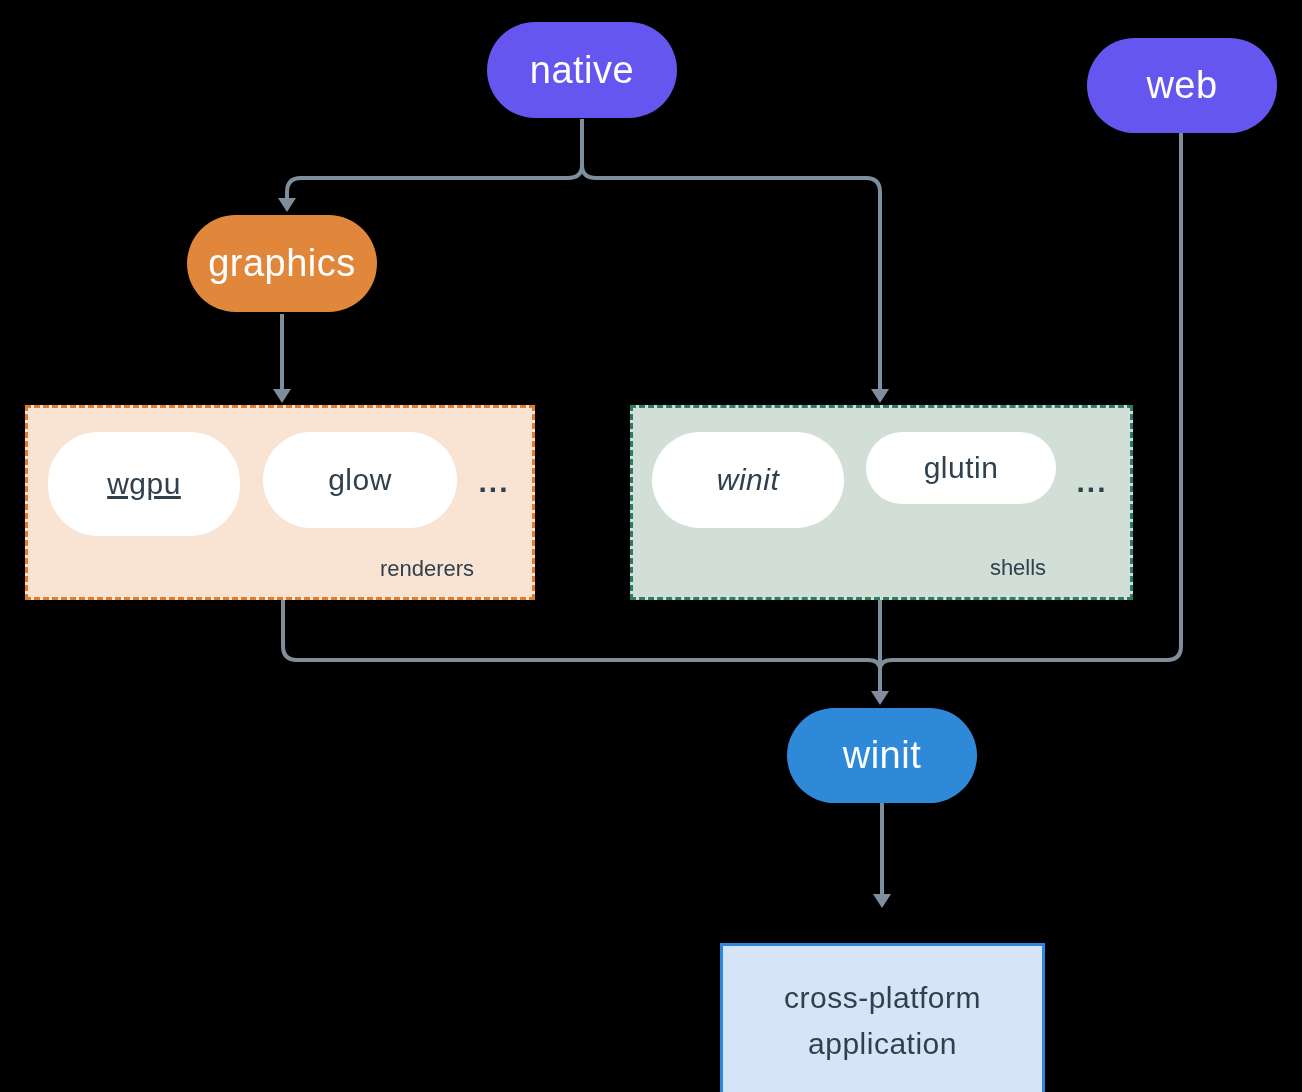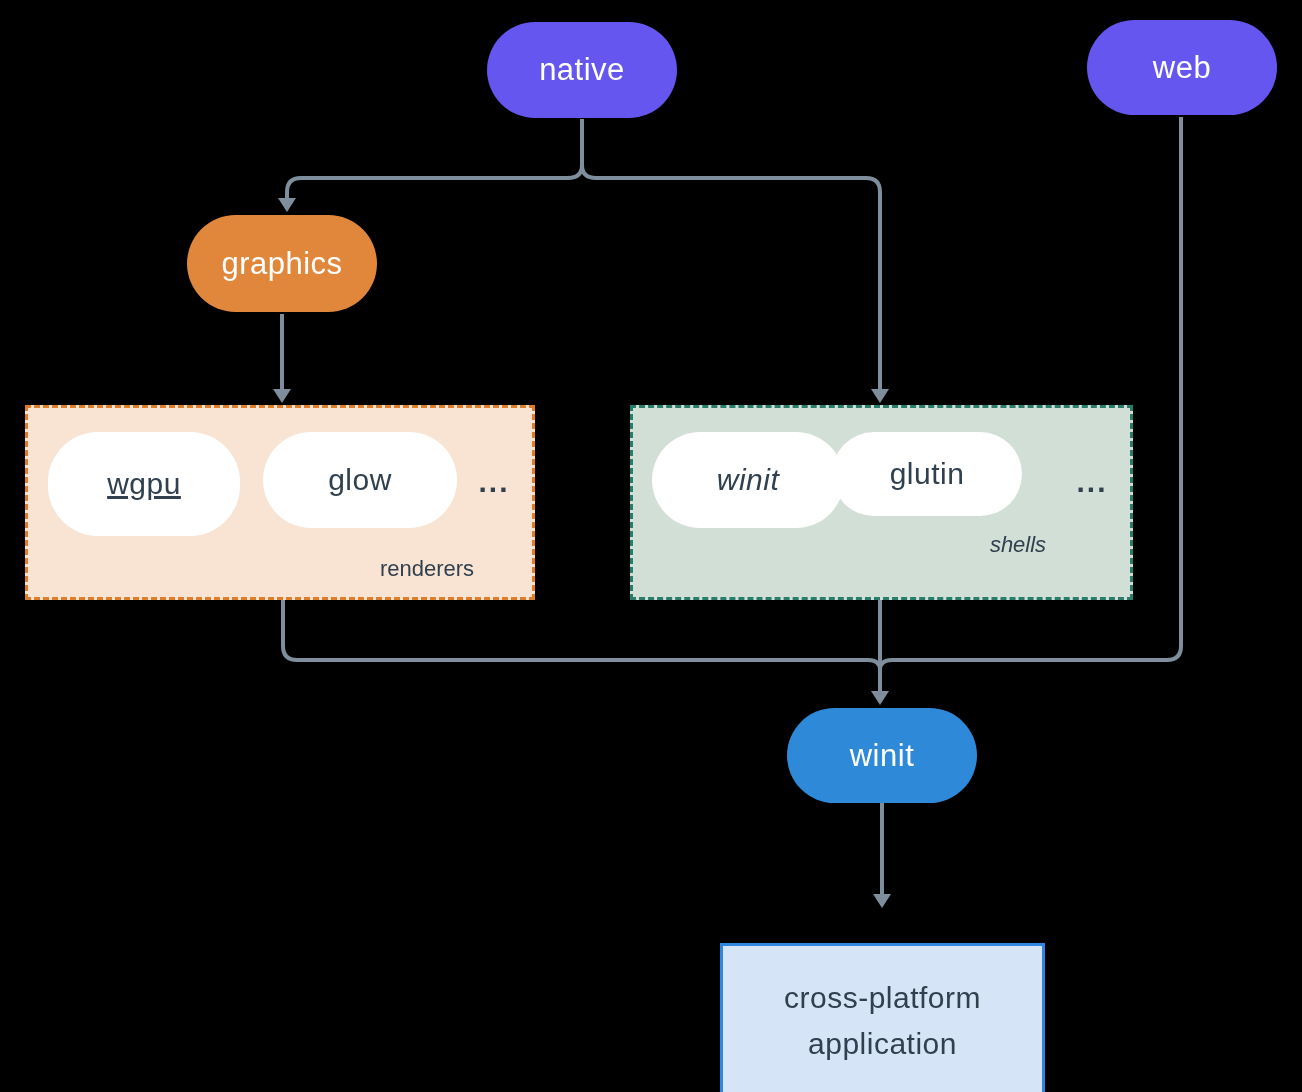--- a/index.html
+++ b/index.html
@@ -18,7 +18,7 @@
   .arrowhead{fill:var(--line);stroke:none;}
   .pill{
     position:absolute;display:flex;align-items:center;justify-content:center;
-    border-radius:50px;font-size:31px;letter-spacing:.5px;
+    border-radius:50px;font-size:38px;letter-spacing:.5px;
   }
   .pill.purple{background:var(--node-purple);color:var(--text-light);}
   .pill.orange{background:var(--node-orange);color:var(--text-light);}

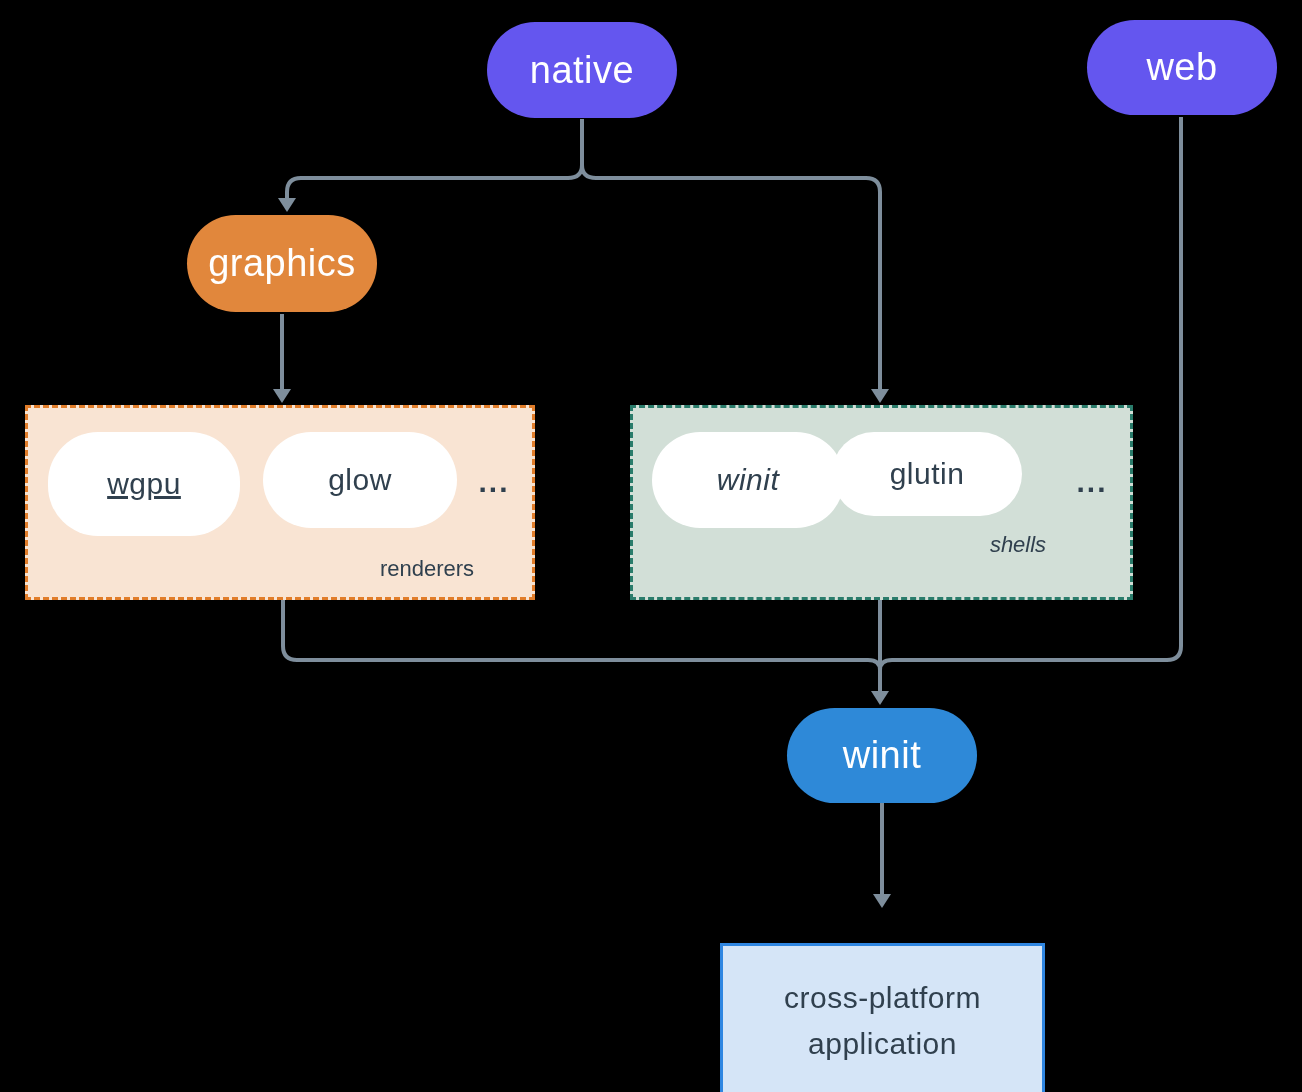--- a/index.html
+++ b/index.html
@@ -63,7 +63,7 @@
 
   <div class="pill purple" style="left:487px;top:22px;width:190px;height:96px;">native</div>
 
-  <div class="pill purple" style="left:1087px;top:20px;width:190px;height:95px;">web</div>
+  <div class="pill purple" style="left:1087px;top:38px;width:190px;height:95px;">web</div>
 
   <div class="pill orange" style="left:187px;top:215px;width:190px;height:97px;">graphics</div>
 

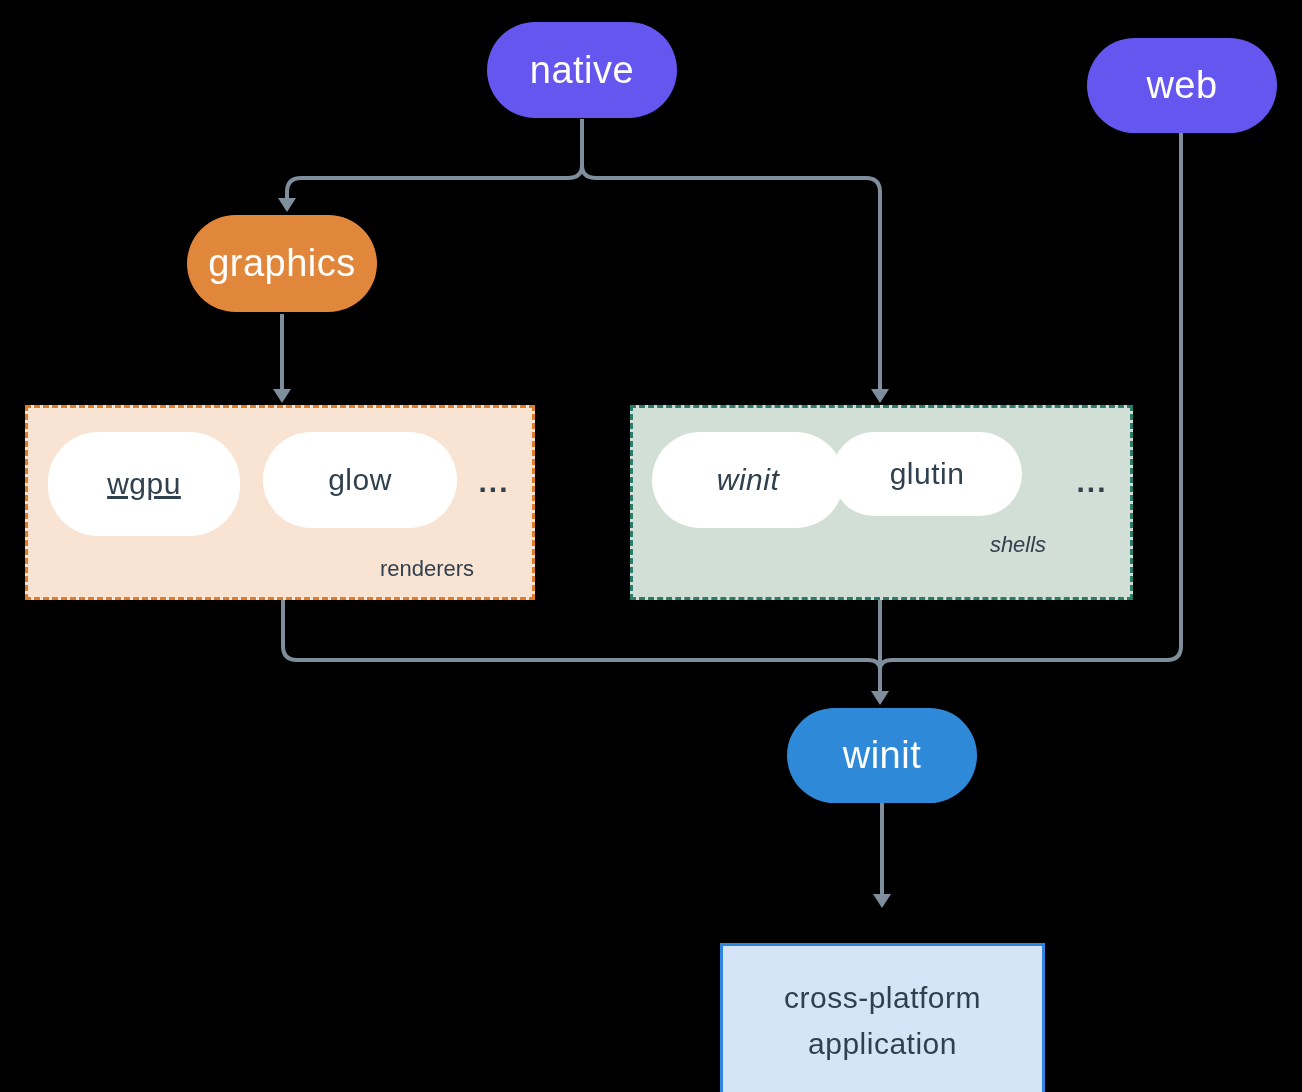--- a/index.html
+++ b/index.html
@@ -75,7 +75,7 @@
 
   <div class="groupbox shells" style="left:630px;top:405px;width:503px;height:195px;"></div>
   <div class="pill white" style="left:652px;top:432px;width:192px;height:96px;font-style:italic;">winit</div>
-  <div class="pill white" style="left:832px;top:432px;width:190px;height:84px;">glutin</div>
+  <div class="pill white" style="left:866px;top:432px;width:190px;height:72px;">glutin</div>
   <div class="ellipsis" style="left:1068px;top:458px;width:48px;height:48px;">...</div>
   <div class="grouplabel" style="left:923px;top:532px;font-style:italic;">shells</div>
 

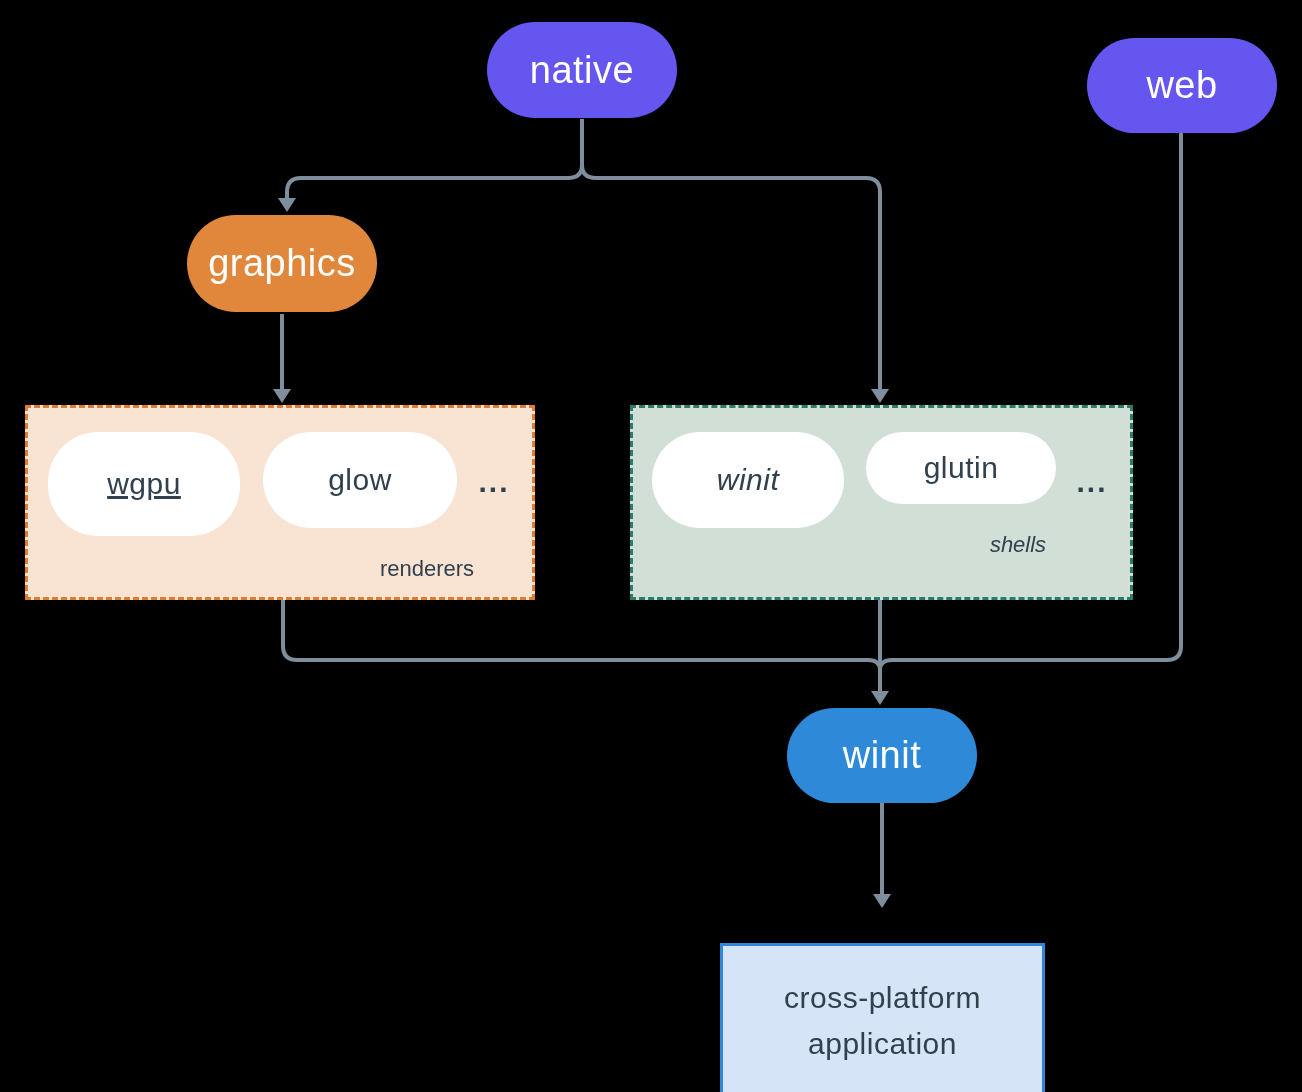--- a/index.html
+++ b/index.html
@@ -77,7 +77,7 @@
   <div class="pill white" style="left:652px;top:432px;width:192px;height:96px;font-style:italic;">winit</div>
   <div class="pill white" style="left:866px;top:432px;width:190px;height:72px;">glutin</div>
   <div class="ellipsis" style="left:1068px;top:458px;width:48px;height:48px;">...</div>
-  <div class="grouplabel" style="left:923px;top:532px;font-style:italic;">shells</div>
+  <div class="grouplabel" style="left:923px;top:555px;">shells</div>
 
   <div class="pill blue" style="left:787px;top:708px;width:190px;height:95px;">winit</div>
 

